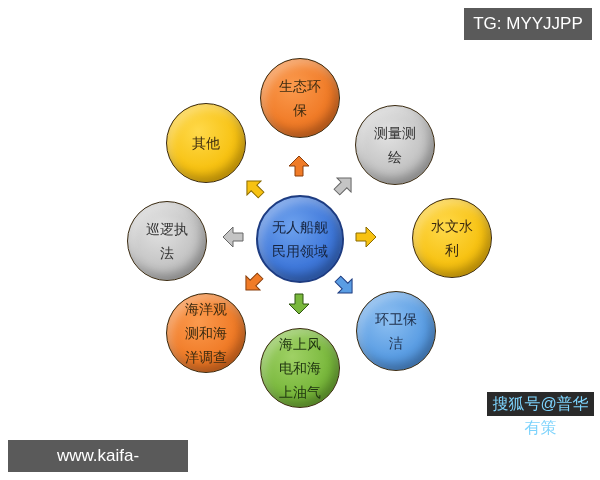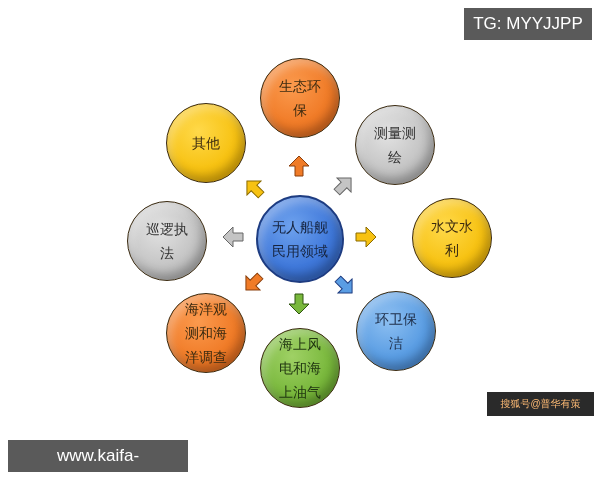--- a/index.html
+++ b/index.html
@@ -8,8 +8,8 @@
   .tag { position:absolute; background:#5a5a5a; color:#ffffff; font-family:"Liberation Sans", sans-serif; }
   #tg { left:464px; top:8px; width:128px; height:32px; line-height:32px; font-size:17px; text-align:center; }
   #site { left:8px; top:440px; width:180px; height:32px; line-height:32px; font-size:17px; text-align:center; }
-  #sohu { left:487px; top:392px; width:107px; height:24px; line-height:24px; font-size:10px; text-align:center;
-          background:#2a2a2a; color:#fdba74; }
+  #sohu { left:487px; top:392px; width:107px; height:24px; line-height:24px; font-size:16px; text-align:center;
+          background:#2a2a2a; color:#7dd3fc; }
   .node { position:absolute; border-radius:50%; display:flex; align-items:center; justify-content:center;
           text-align:center; font-size:14px; line-height:24px; color:#3a2a10; border:1px solid #3a2a10;
           box-shadow: inset -4px -6px 10px rgba(0,0,0,0.25), inset 4px 6px 10px rgba(255,255,255,0.35); }

